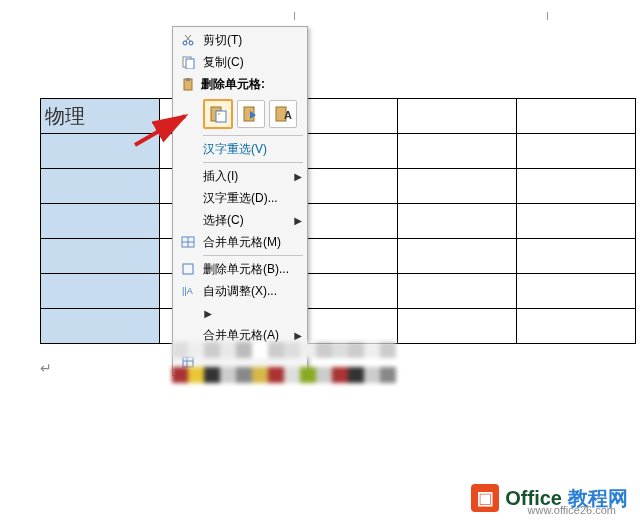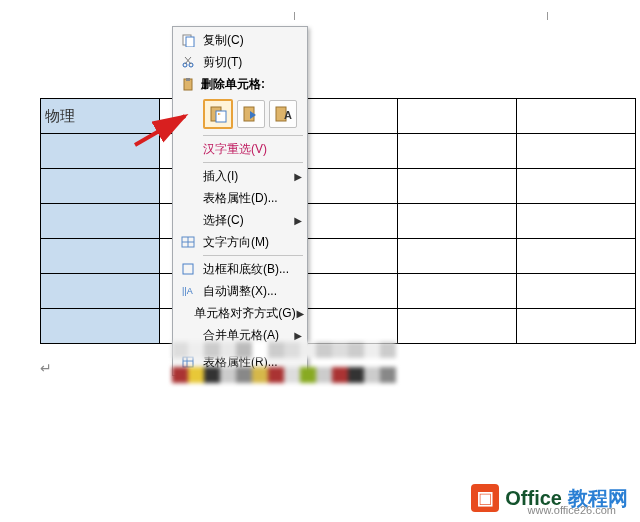--- a/index.html
+++ b/index.html
@@ -249,15 +249,6 @@
     <div class="item">
       <span class="icon-col">
         <svg width="14" height="14">
-            <rect x="2" y="2" width="8" height="10" fill="#fff" stroke="#888"></rect>
-            <rect x="5" y="4" width="8" height="10" fill="#fff" stroke="#4a80c7"></rect>
-          </svg>
-      </span>
-      <span class="label">复制(C)</span>
-    </div>
-    <div class="item">
-      <span class="icon-col">
-        <svg width="14" height="14">
             <circle cx="4" cy="10" r="2" fill="none" stroke="#2a66b7"></circle>
             <circle cx="10" cy="10" r="2" fill="none" stroke="#2a66b7"></circle>
             <line x1="4" y1="2" x2="10" y2="9" stroke="#777"></line>
@@ -265,6 +256,15 @@
           </svg>
       </span>
       <span class="label">剪切(T)</span>
+    </div>
+    <div class="item">
+      <span class="icon-col">
+        <svg width="14" height="14">
+            <rect x="2" y="2" width="8" height="10" fill="#fff" stroke="#888"></rect>
+            <rect x="5" y="4" width="8" height="10" fill="#fff" stroke="#4a80c7"></rect>
+          </svg>
+      </span>
+      <span class="label">复制(C)</span>
     </div>
     <div class="header">
       <span class="icon-col">

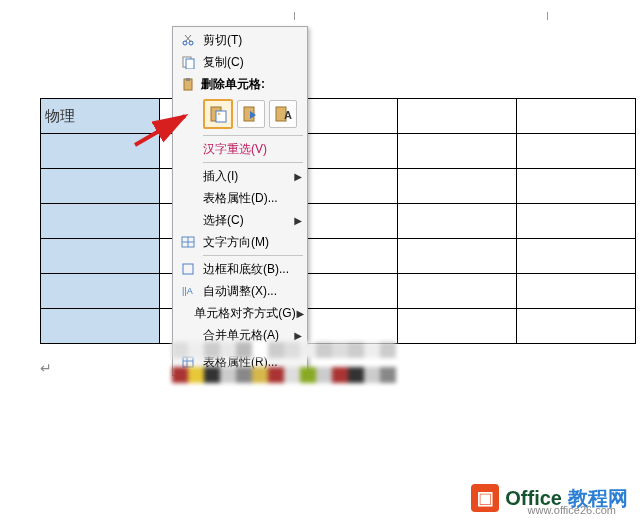--- a/index.html
+++ b/index.html
@@ -29,7 +29,7 @@
     height: 34px;
     vertical-align: middle;
     padding: 0 4px;
-    font-size: 15px;
+    font-size: 20px;
     color: #333;
   }
   .doc-table td.selected {

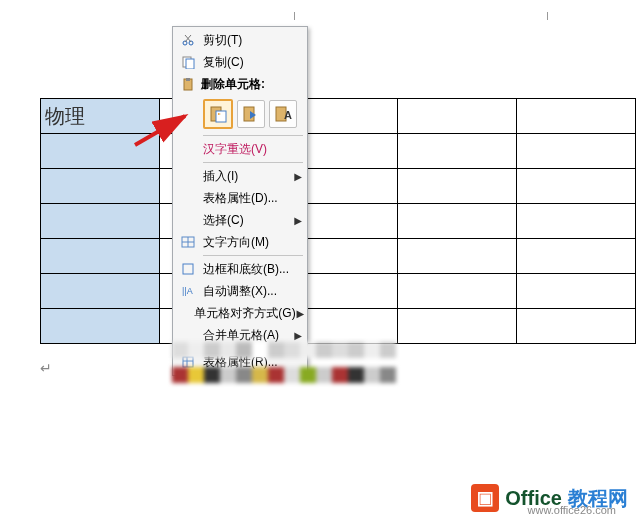--- a/index.html
+++ b/index.html
@@ -92,7 +92,7 @@
     font-size: 10px;
   }
   .context-menu .item.disabled .label {
-    color: #be185d;
+    color: #0369a1;
   }
   .context-menu .sep {
     height: 1px;

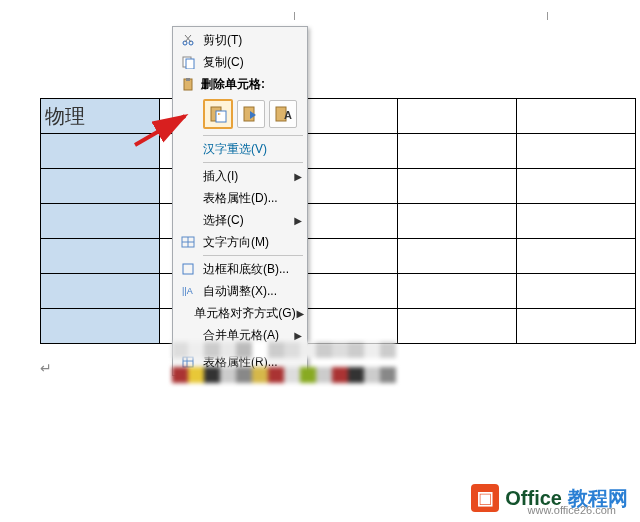--- a/index.html
+++ b/index.html
@@ -309,7 +309,7 @@
     </div>
     <div class="item">
       <span class="icon-col"></span>
-      <span class="label">表格属性(D)...</span>
+      <span class="label">汉字重选(D)...</span>
     </div>
     <div class="item">
       <span class="icon-col"></span>

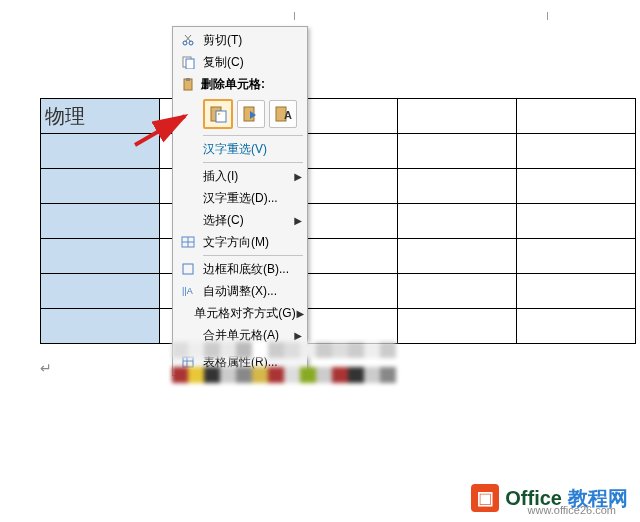--- a/index.html
+++ b/index.html
@@ -324,7 +324,7 @@
             <line x1="1" y1="7" x2="13" y2="7" stroke="#5a8ac8"></line>
           </svg>
       </span>
-      <span class="label">文字方向(M)</span>
+      <span class="label">合并单元格(M)</span>
     </div>
     <div class="sep"></div>
     <div class="item">

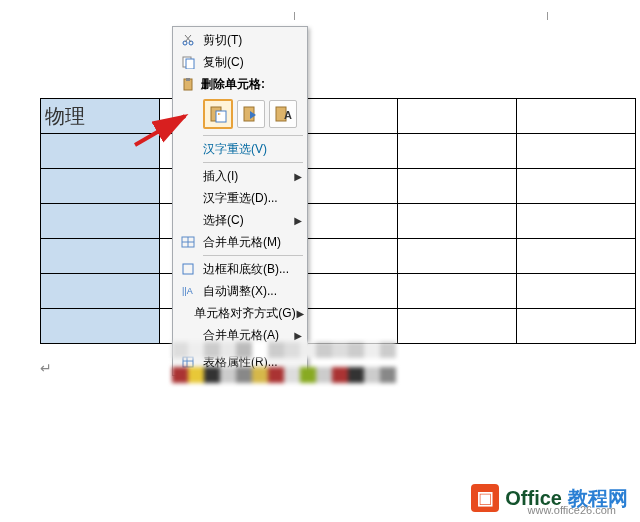--- a/index.html
+++ b/index.html
@@ -333,7 +333,7 @@
             <rect x="2" y="2" width="10" height="10" fill="none" stroke="#4a80c7"></rect>
           </svg>
       </span>
-      <span class="label">边框和底纹(B)...</span>
+      <span class="label">删除单元格(B)...</span>
     </div>
     <div class="item">
       <span class="icon-col">

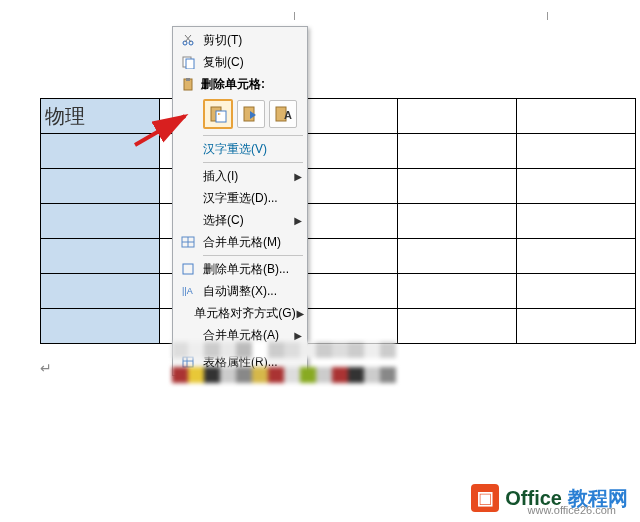--- a/index.html
+++ b/index.html
@@ -345,7 +345,6 @@
     </div>
     <div class="item">
       <span class="icon-col"></span>
-      <span class="label">单元格对齐方式(G)</span>
       <span class="arrow">▶</span>
     </div>
     <div class="item">

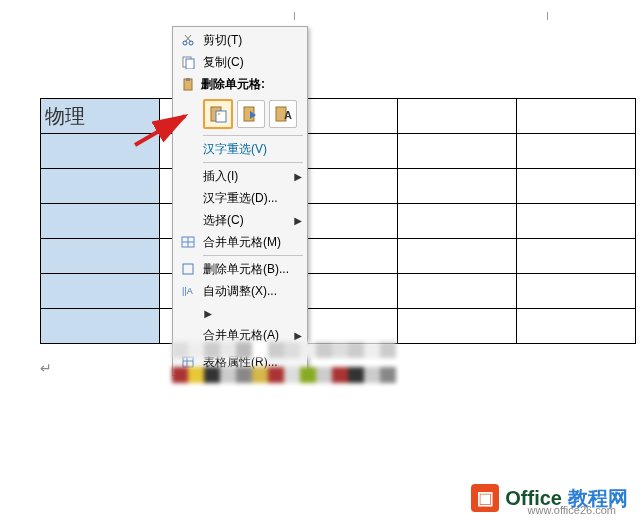--- a/index.html
+++ b/index.html
@@ -361,7 +361,6 @@
             <line x1="6" y1="2" x2="6" y2="12" stroke="#5a8ac8"></line>
           </svg>
       </span>
-      <span class="label">表格属性(R)...</span>
     </div>
   </div>
 

